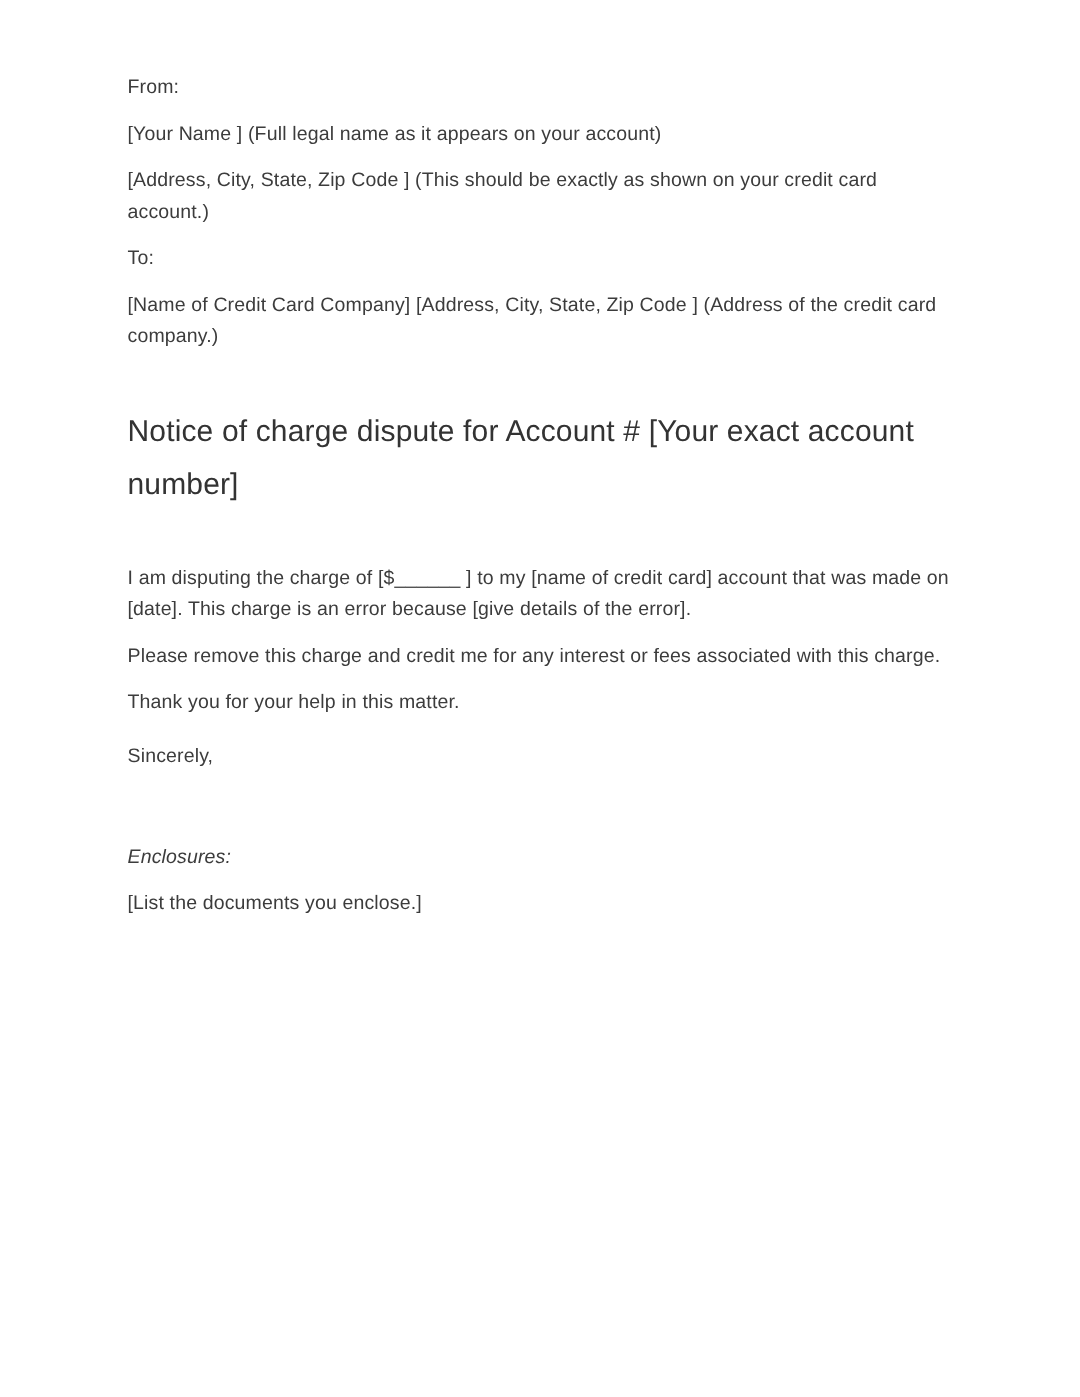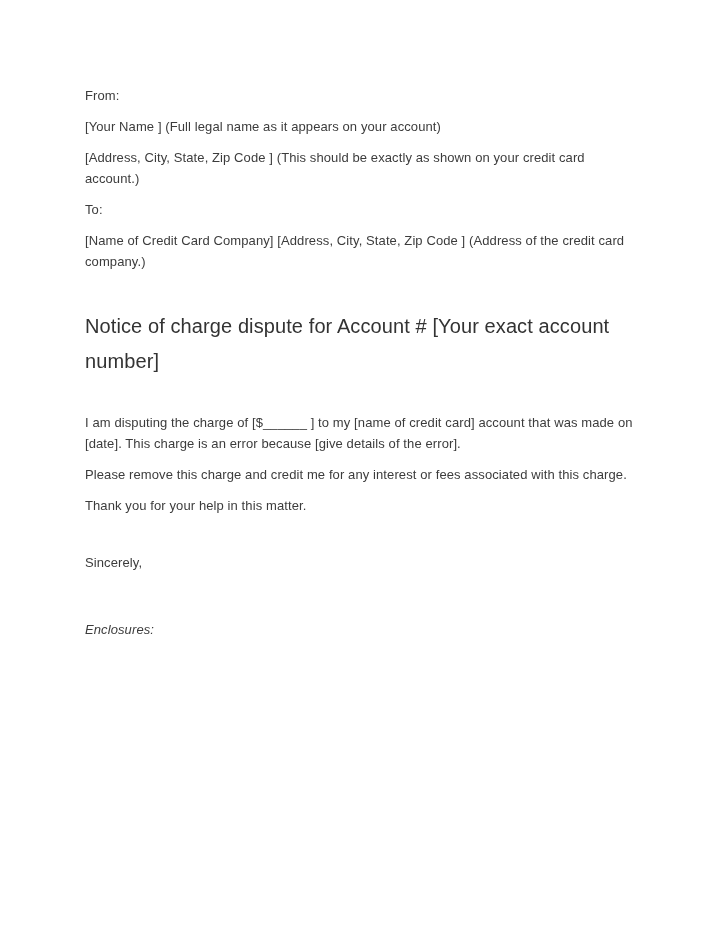--- a/index.html
+++ b/index.html
@@ -19,7 +19,7 @@
     top: 0;
     left: 85px;
     width: 548px;
-    padding-top: 85px;
+    padding-top: 47px;
     color: #3c3c3c;
   }
   .para {

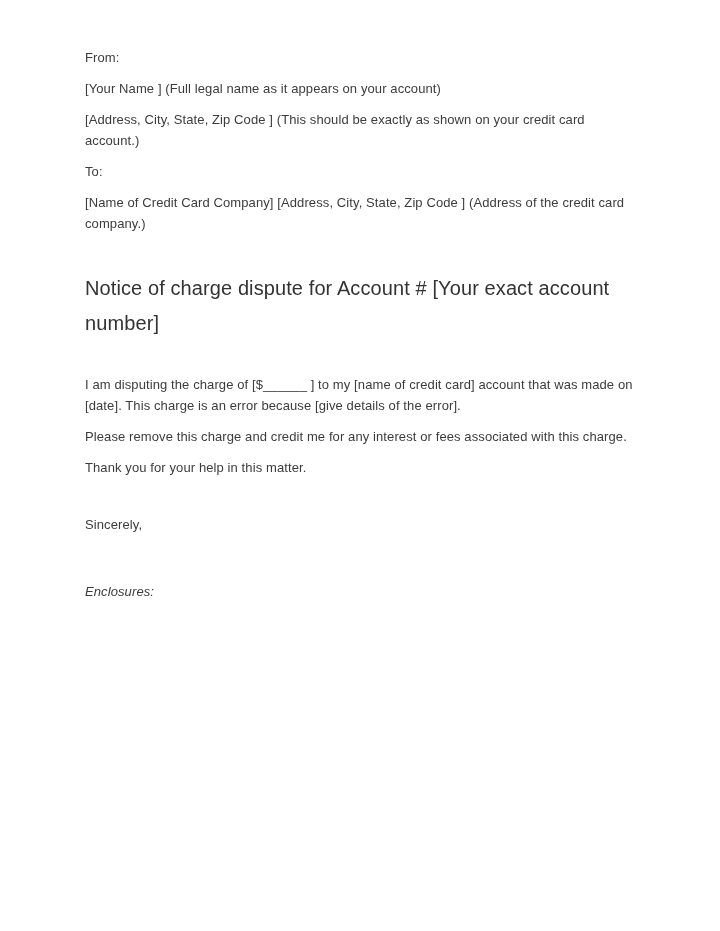--- a/index.html
+++ b/index.html
@@ -37,7 +37,7 @@
     letter-spacing: 0.1px;
   }
   .closing {
-    margin-top: 36px;
+    margin-top: 15px;
   }
   .enclosures {
     margin-top: 46px;

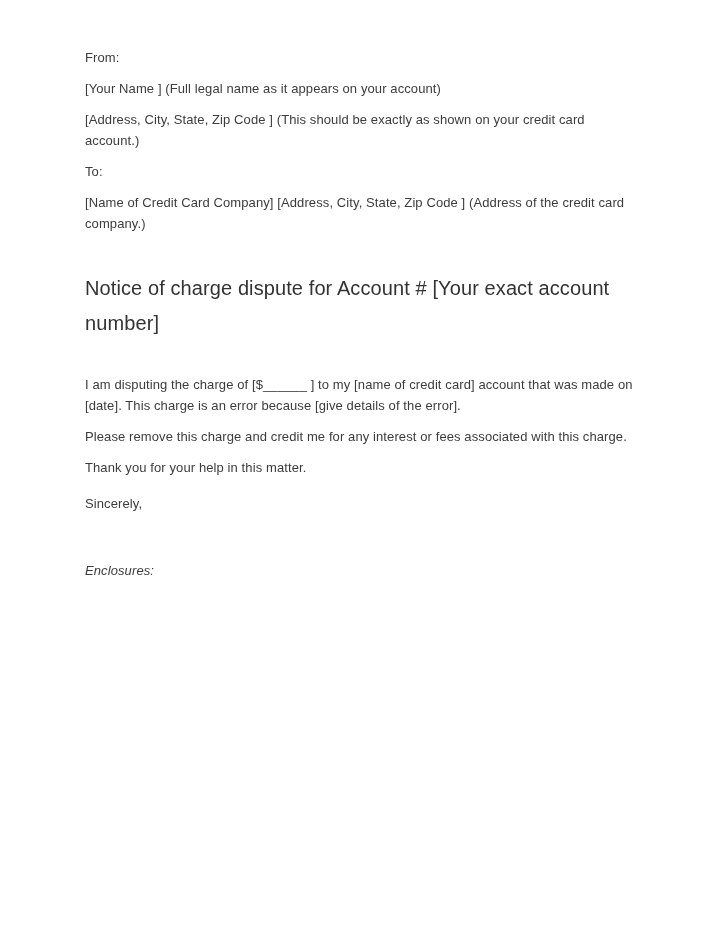--- a/index.html
+++ b/index.html
@@ -63,6 +63,7 @@
   <p class="para closing">Sincerely,</p>
 
   <p class="para enclosures">Enclosures:</p>
+  <p class="para">[List the documents you enclose.]</p>
 </div>
 
 </body></html>

